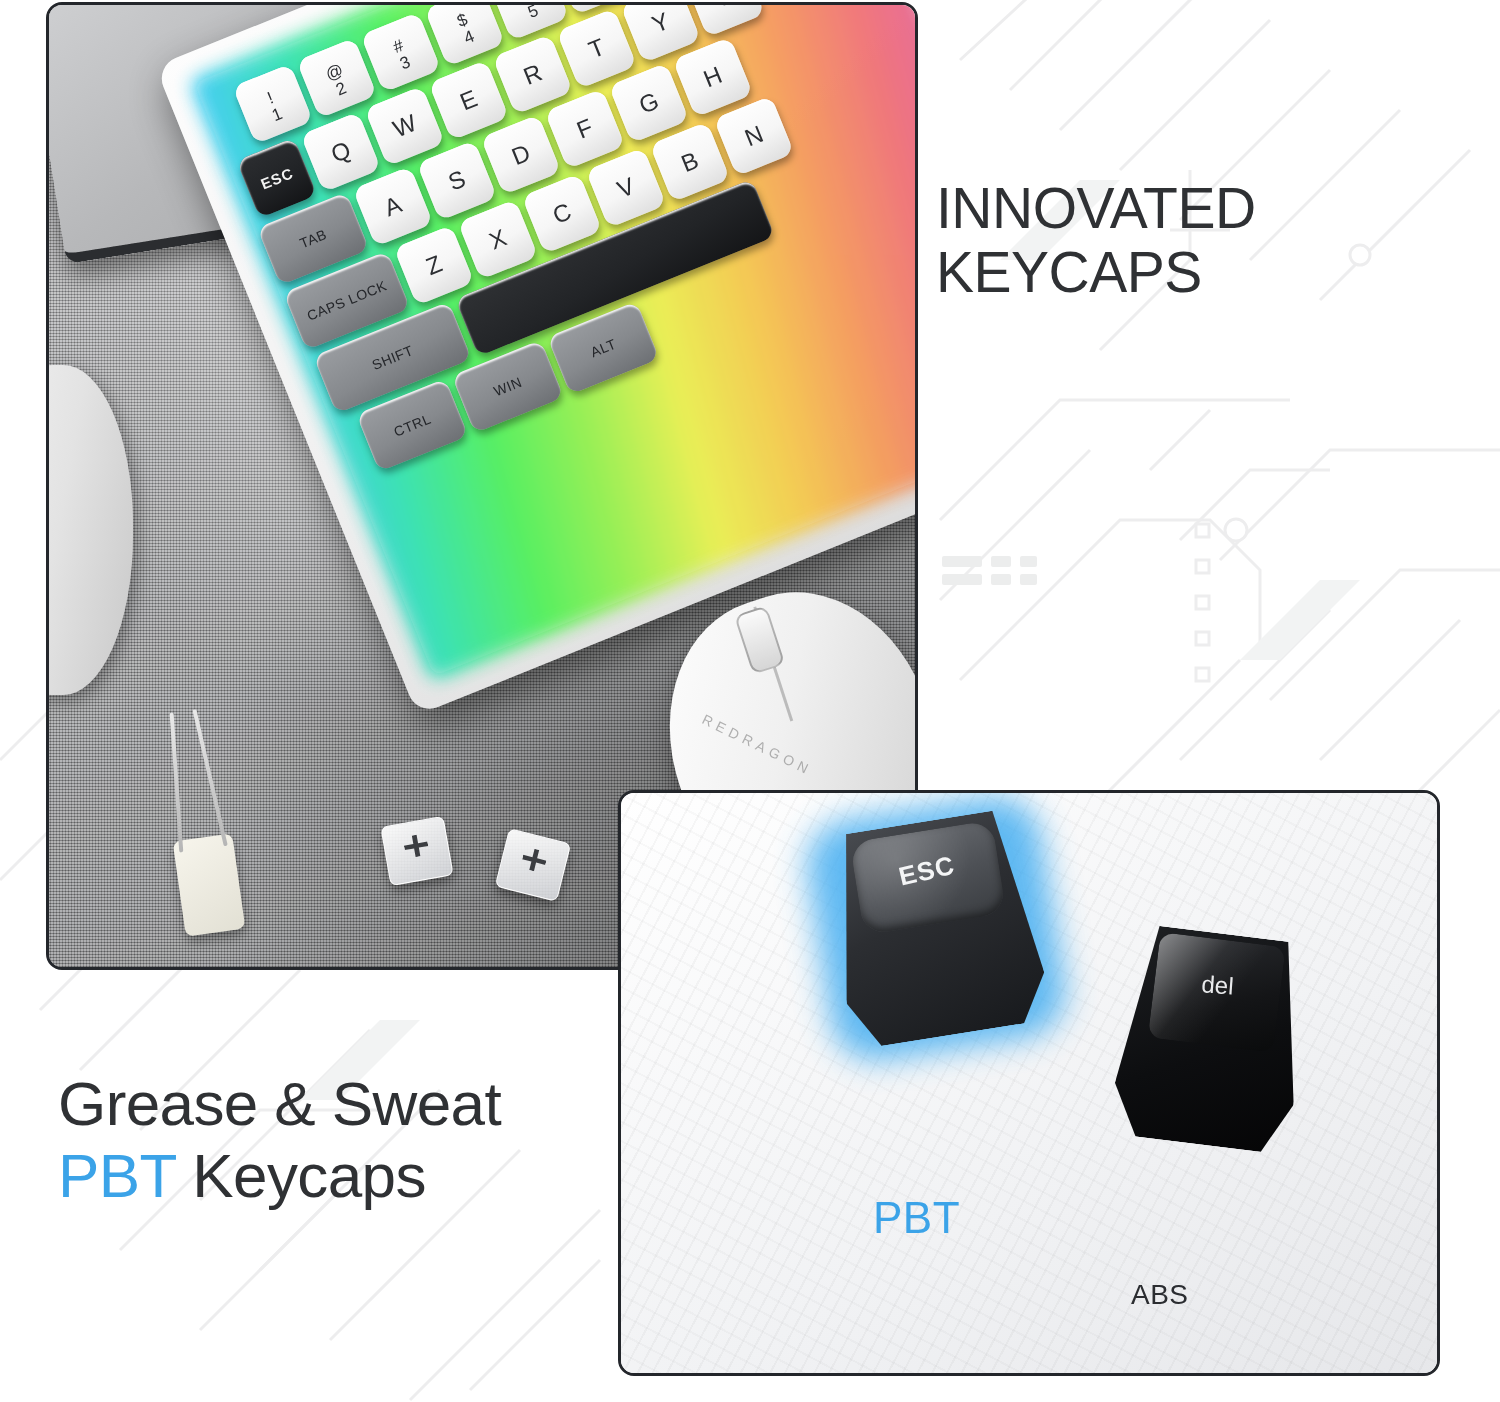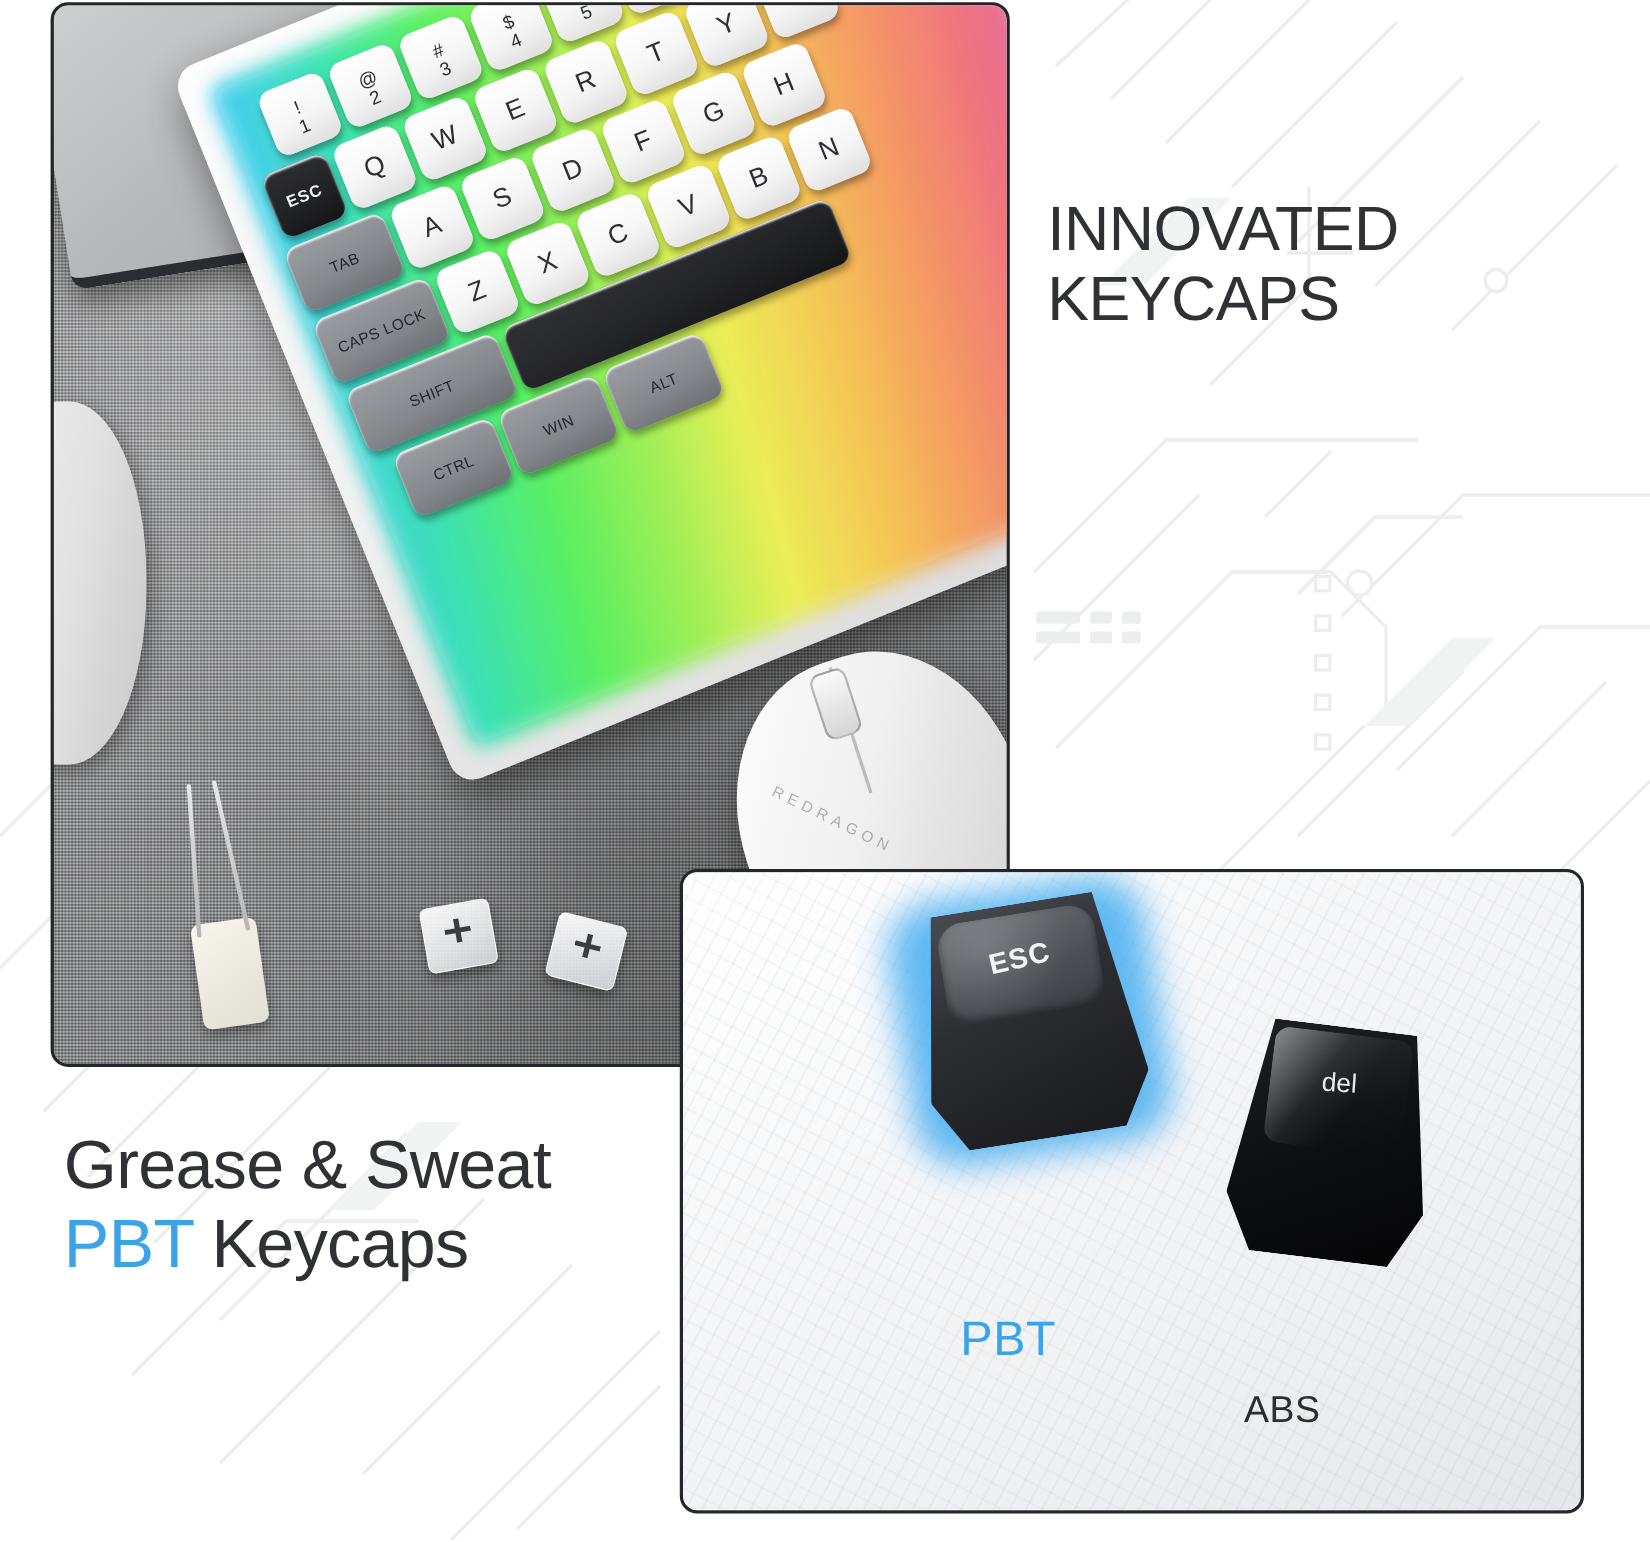--- a/index.html
+++ b/index.html
@@ -162,7 +162,7 @@
 
   
   #headline-block{
-    position:absolute; left:936px; top:176px; width:540px; z-index:3;margin-left:16px;
+    position:absolute; left:936px; top:176px; width:540px; z-index:3;
   }
   #headline-block .hl{
     font-size:57px; line-height:1.13; color:#2f3134;

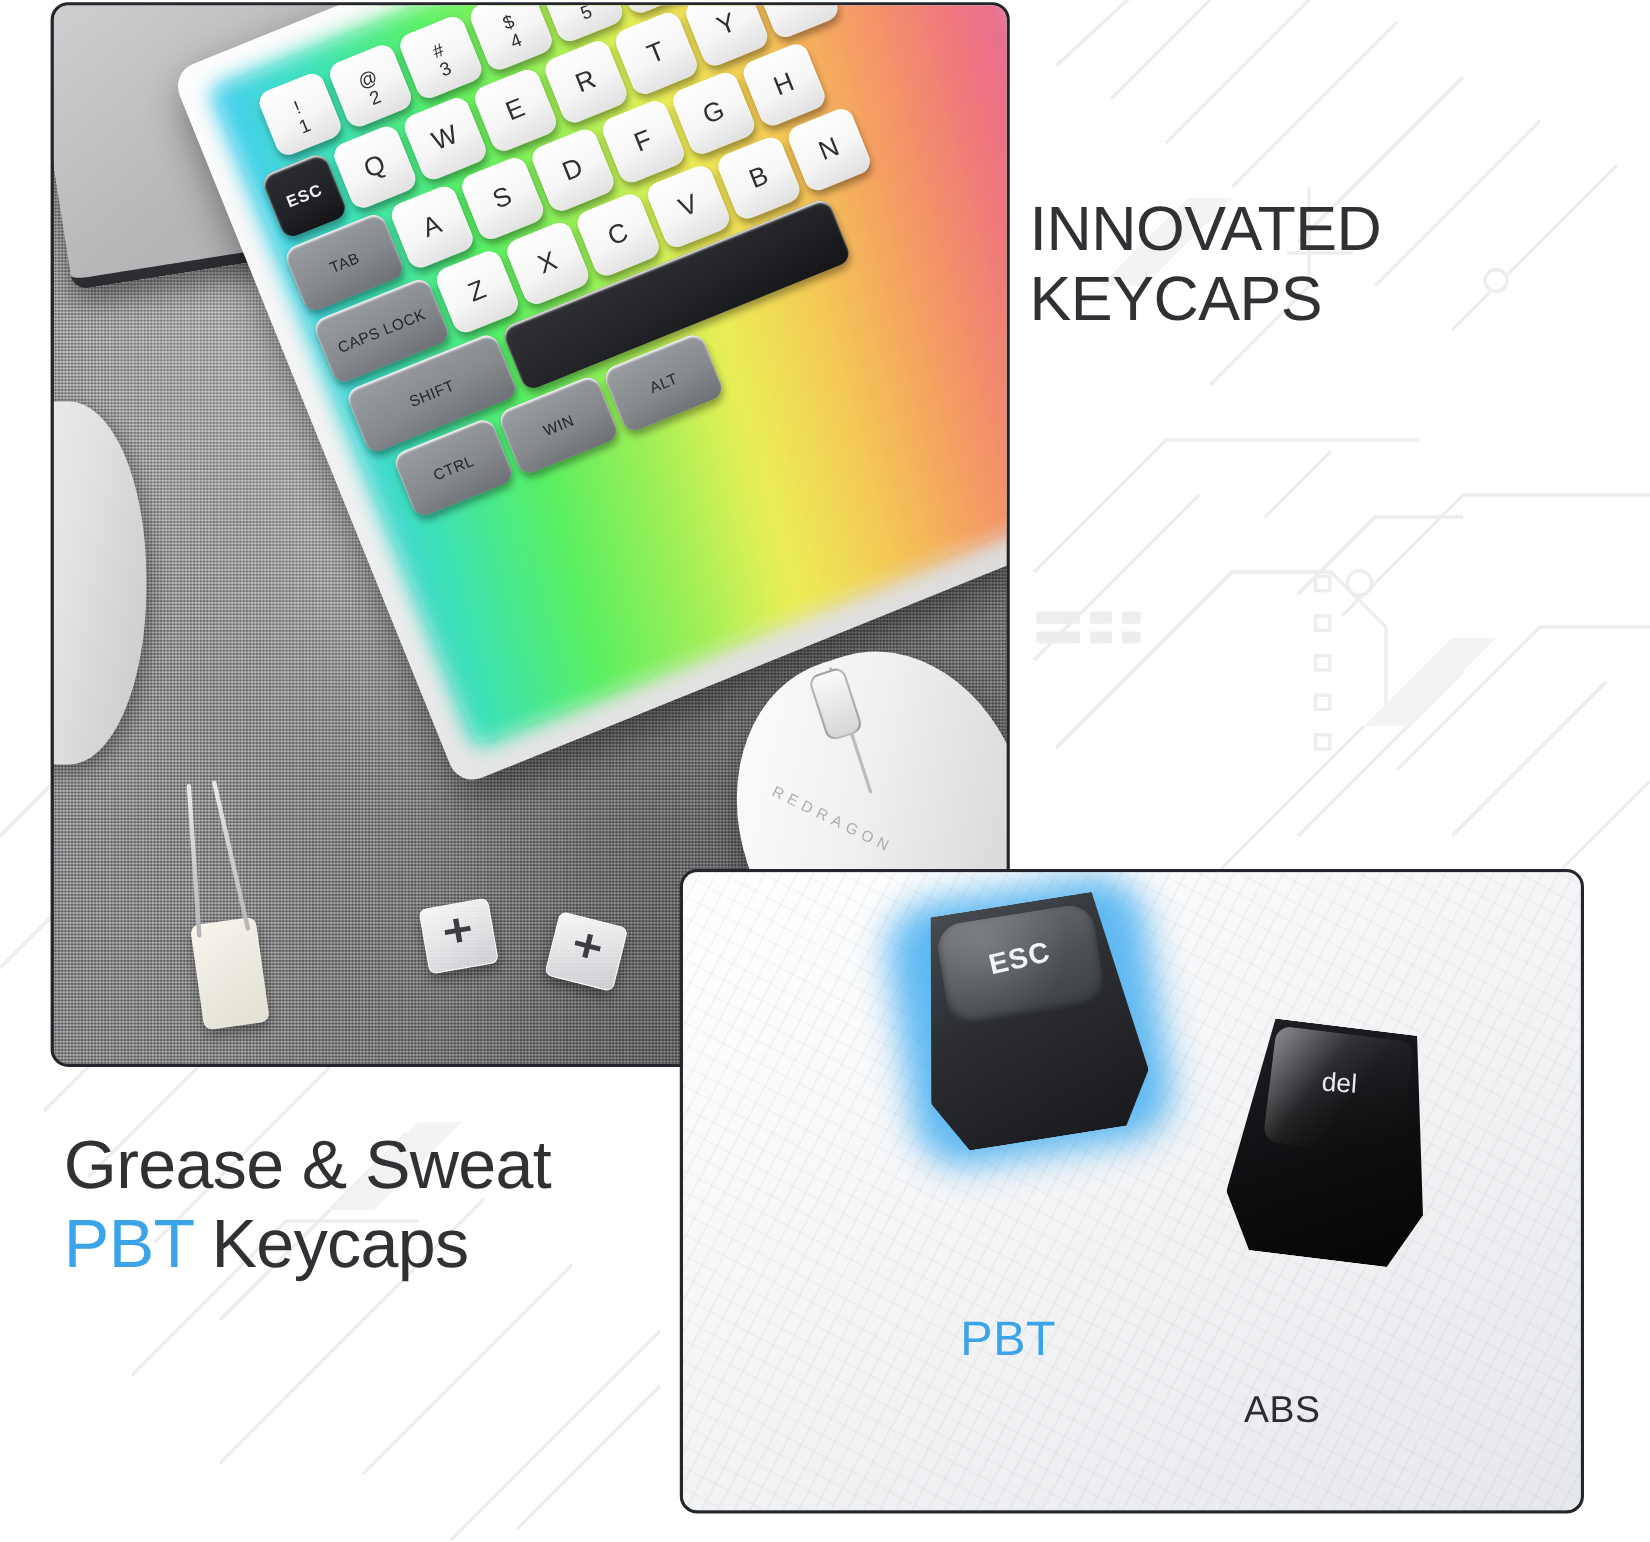--- a/index.html
+++ b/index.html
@@ -182,7 +182,7 @@
 
   
   #bl-text{
-    position:absolute; left:58px; top:1024px; width:620px; z-index:3;
+    position:absolute; left:58px; top:1068px; width:620px; z-index:3;
   }
   #bl-text .l{
     font-size:62px; line-height:1.16; color:#2f3134; font-weight:400;

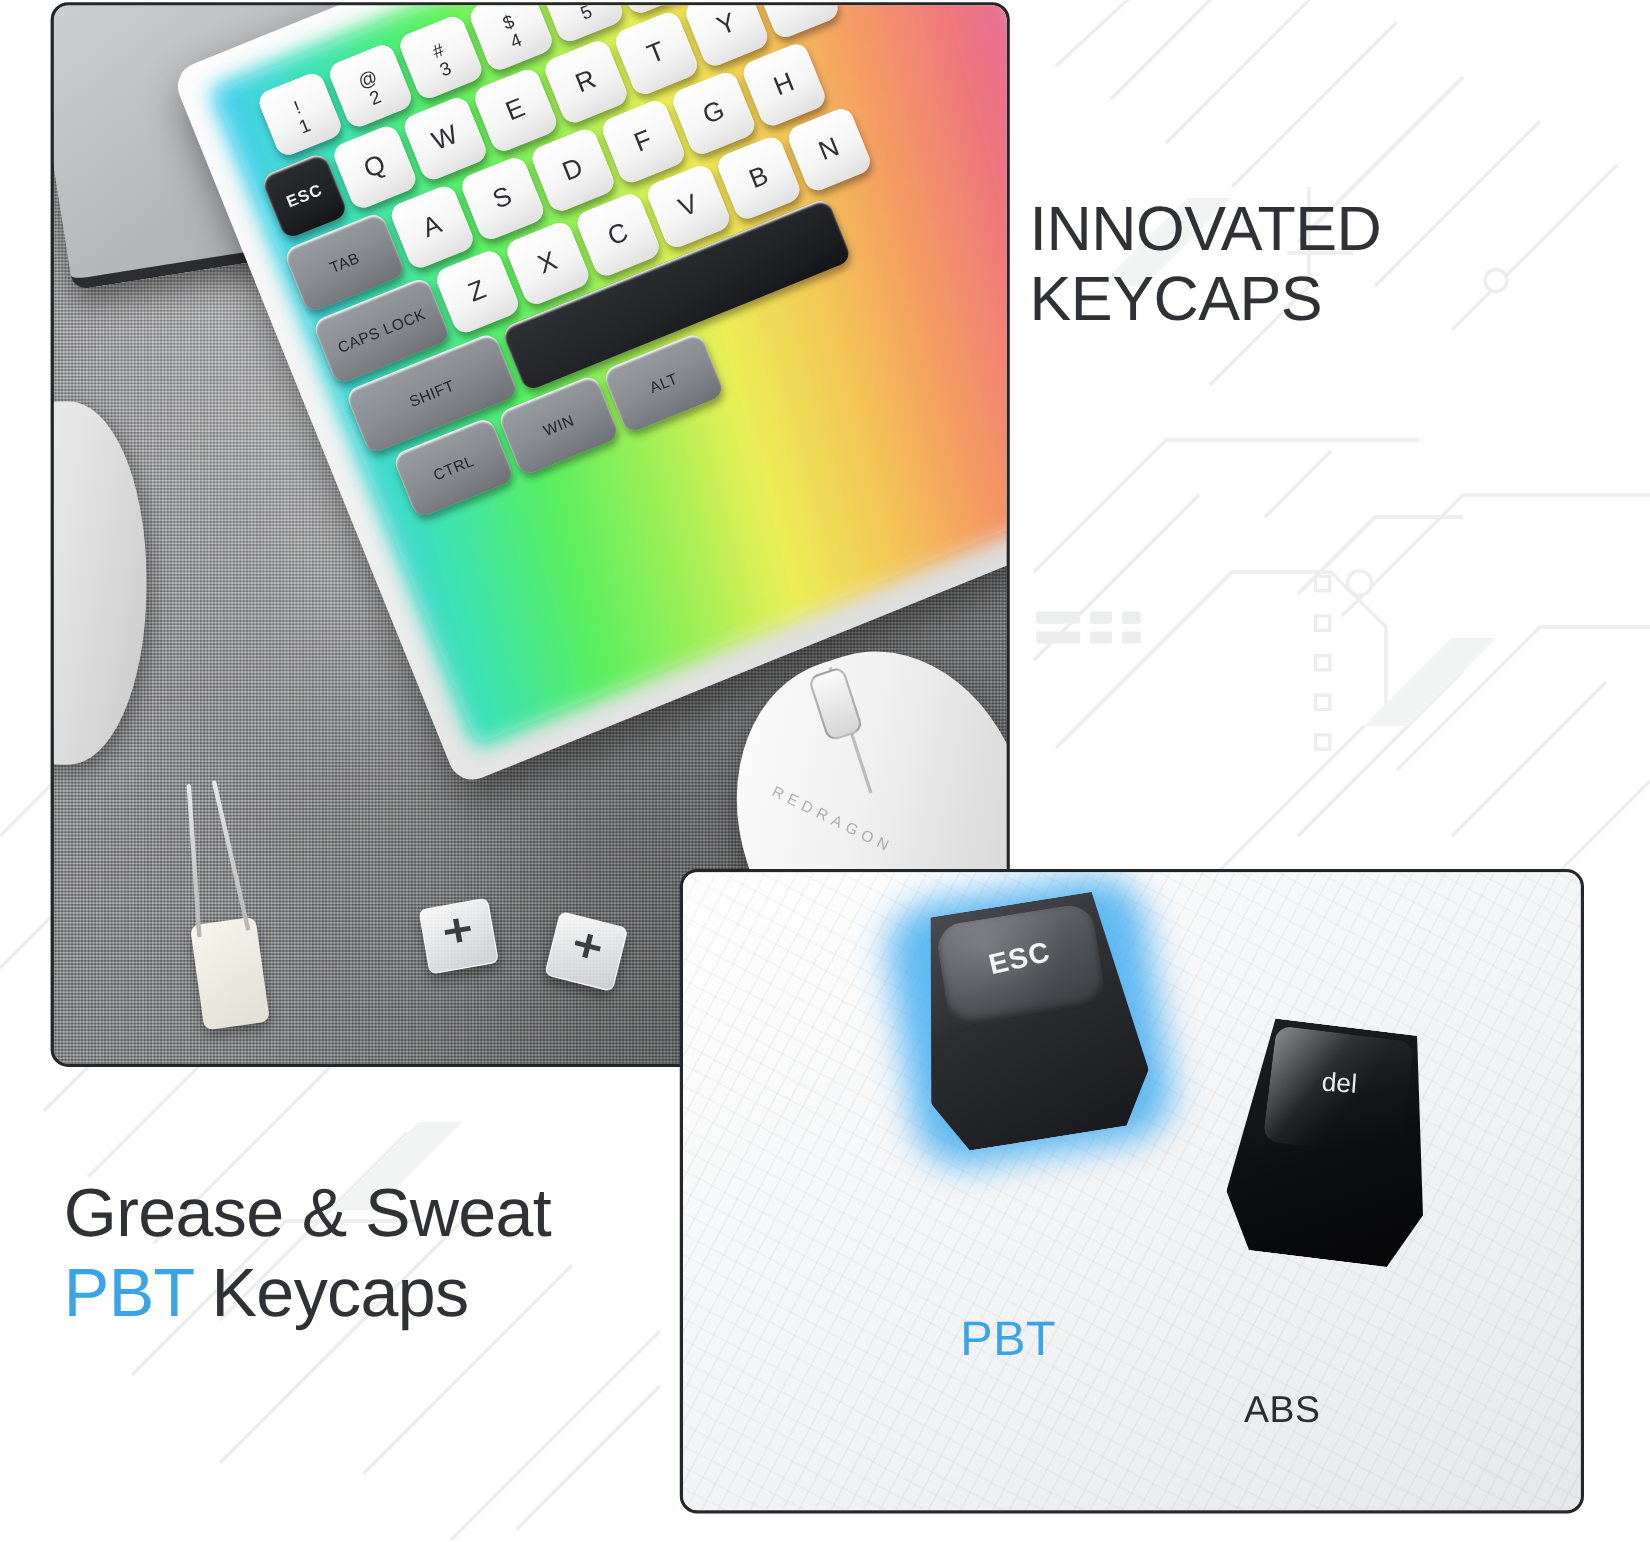--- a/index.html
+++ b/index.html
@@ -263,7 +263,7 @@
     position:absolute; font-size:44px; letter-spacing:.5px;
   }
   #lbl-pbt{ left:252px; top:400px; color:#3BA3E8; }
-  #lbl-abs{ left:510px; top:470px; color:#2b2d31; font-size:34px; }
+  #lbl-abs{ left:510px; top:486px; color:#2b2d31; font-size:28px; }
 </style>
 </head>
 <body>

